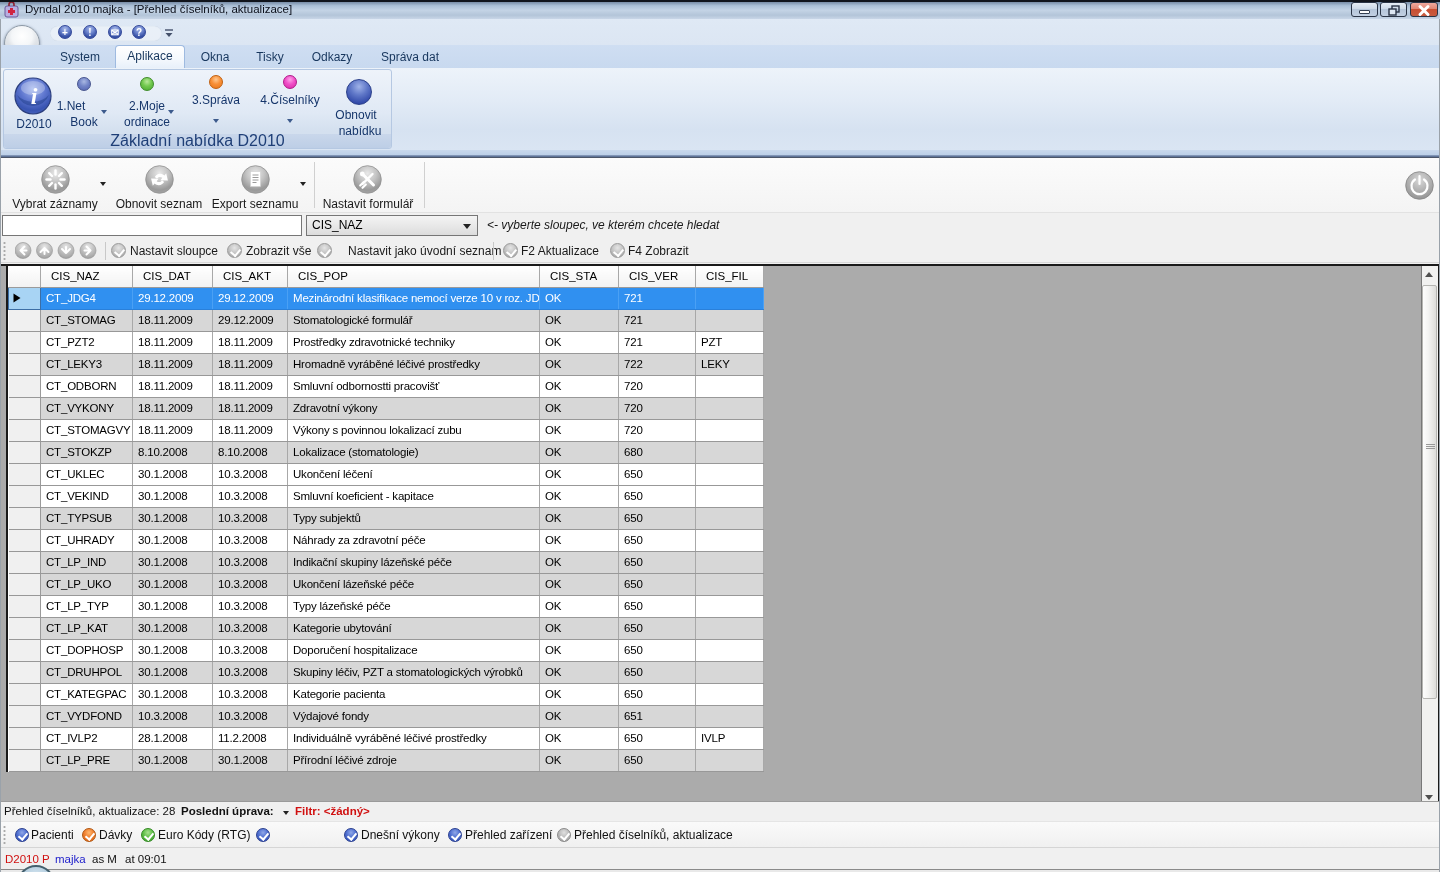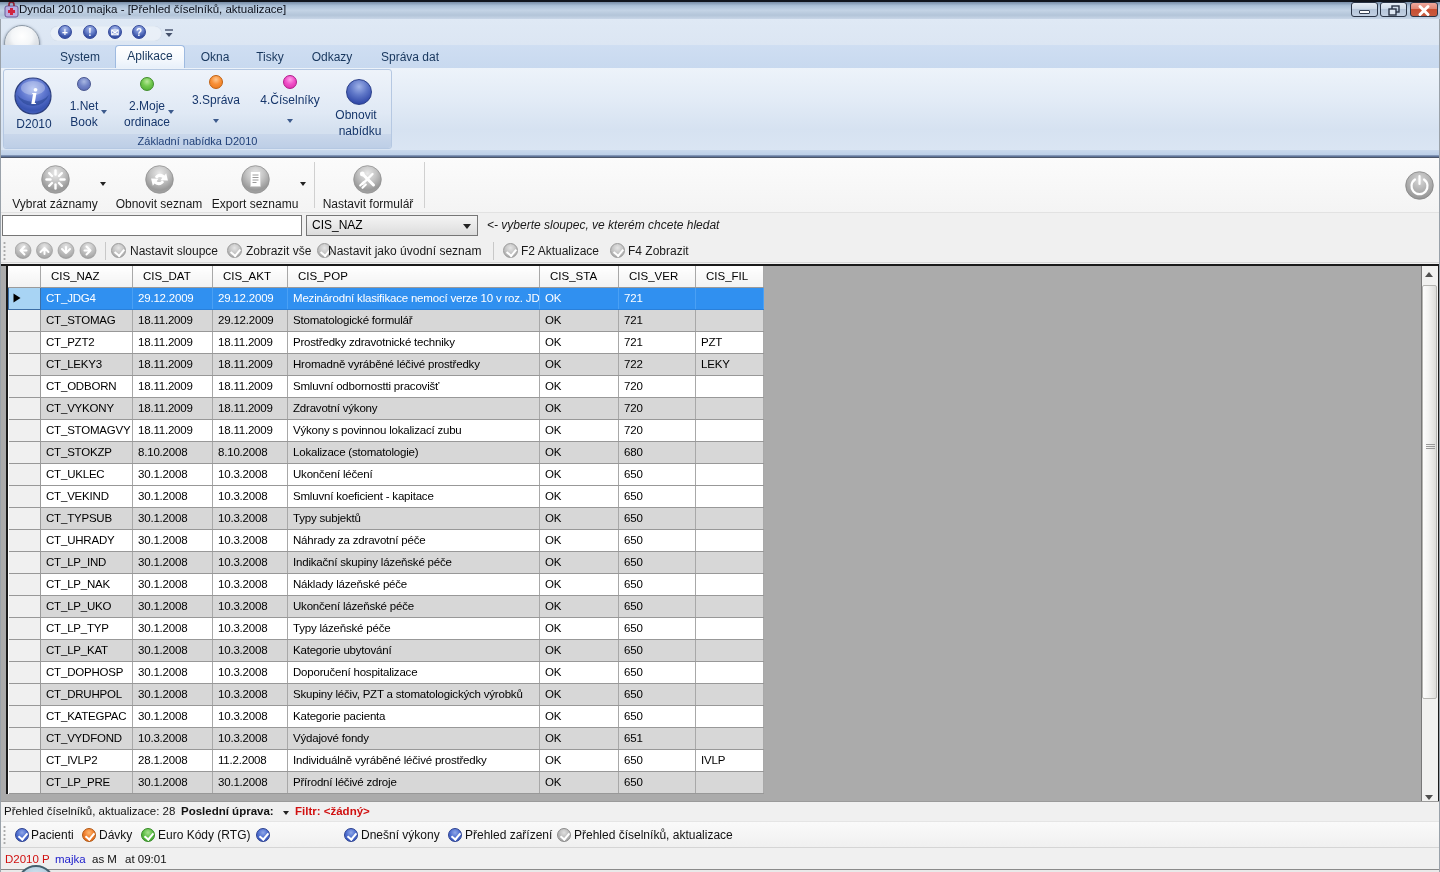--- a/index.html
+++ b/index.html
@@ -6,7 +6,7 @@
 #titlebar{position:absolute;left:0;top:0;width:1440px;height:19px;
  background:linear-gradient(180deg,#10141c 0%,#10141c 9%,#7d92ac 13%,#aabfd6 30%,#c3d3e5 55%,#b3c5d9 80%,#c8d6e7 100%);}
 #appicon{position:absolute;left:4px;top:2px;width:15px;height:16px;}
-#titletext{position:absolute;left:19px;top:3px;font-size:11.5px;color:#0b0f1a;}
+#titletext{position:absolute;left:25px;top:3px;font-size:11.5px;color:#0b0f1a;}
 .winbtn{position:absolute;top:2px;height:15px;border-radius:3px;border:1px solid #2a3446;}
 #btnmin{left:1351px;width:27px;background:linear-gradient(180deg,#e6edf5 0%,#cdd9e8 45%,#b6c6da 50%,#c2d0e2 100%);}
 #btnmax{left:1380px;width:27px;background:linear-gradient(180deg,#e6edf5 0%,#cdd9e8 45%,#b6c6da 50%,#c2d0e2 100%);}

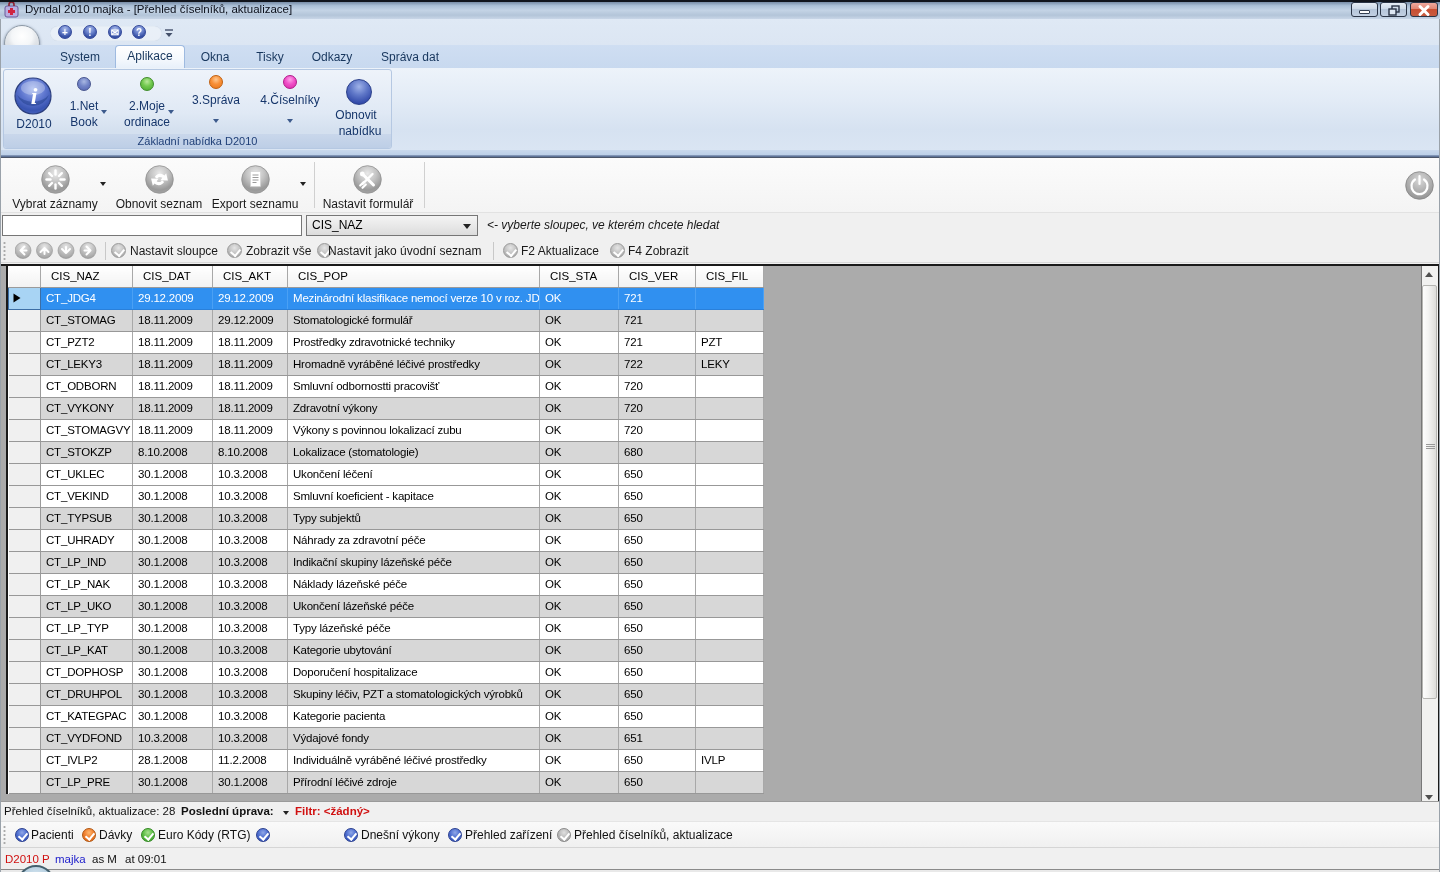--- a/index.html
+++ b/index.html
@@ -154,7 +154,7 @@
   </svg>
   <div class="rblabel" style="left:8px;top:49px;width:52px;">D2010</div>
   <div class="orb13" style="left:77px;top:9px;background:radial-gradient(circle at 50% 30%,#a9b8e2 0%,#7486c8 45%,#5263b0 100%);border-color:#46548e;"></div>
-  <div class="rblabel" style="left:59px;top:31px;width:50px;">1.Net</div>
+  <div class="rblabel" style="left:46px;top:31px;width:50px;">1.Net</div>
   <div class="rblabel" style="left:59px;top:47px;width:50px;">Book</div>
   <div class="drop" style="left:101px;top:42px;"></div>
   <div class="orb13" style="left:140px;top:9px;background:radial-gradient(circle at 50% 30%,#b8e89a 0%,#72c84e 45%,#48a830 100%);border-color:#3e8c28;"></div>

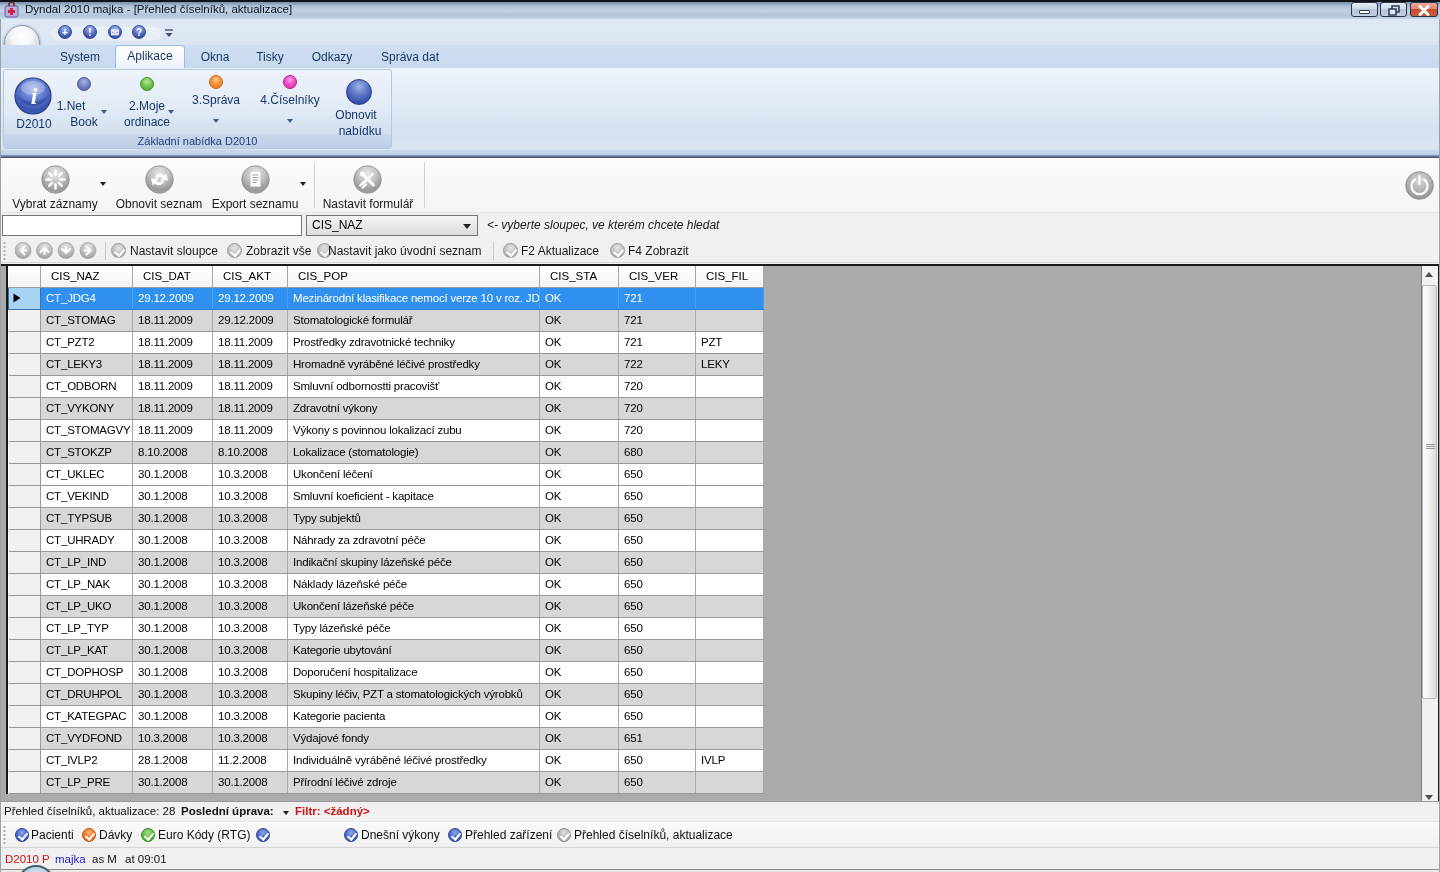--- a/index.html
+++ b/index.html
@@ -35,7 +35,7 @@
 #groupbox{position:absolute;left:3px;top:1px;width:389px;height:80px;border:1px solid #b5c8e2;border-radius:3px;
  background:linear-gradient(180deg,#eef3fa 0%,#e0e9f5 55%,#d4e0ef 78%,#d4e0ef 100%);}
 #groupcap{position:absolute;left:0;bottom:0;width:100%;height:14px;background:linear-gradient(180deg,#c9d7eb 0%,#bdcee6 100%);
- border-radius:0 0 3px 3px;color:#1f3f77;font-size:11px;text-align:center;line-height:14px;}
+ border-radius:0 0 3px 3px;color:#1f3f77;font-size:16px;text-align:center;line-height:14px;}
 .rblabel{position:absolute;font-size:12px;color:#16366b;text-align:center;}
 .drop{position:absolute;width:0;height:0;border-left:3px solid transparent;border-right:3px solid transparent;border-top:4px solid #3c5a8c;}
 .orb13{position:absolute;width:14px;height:14px;border-radius:50%;border:1px solid;}

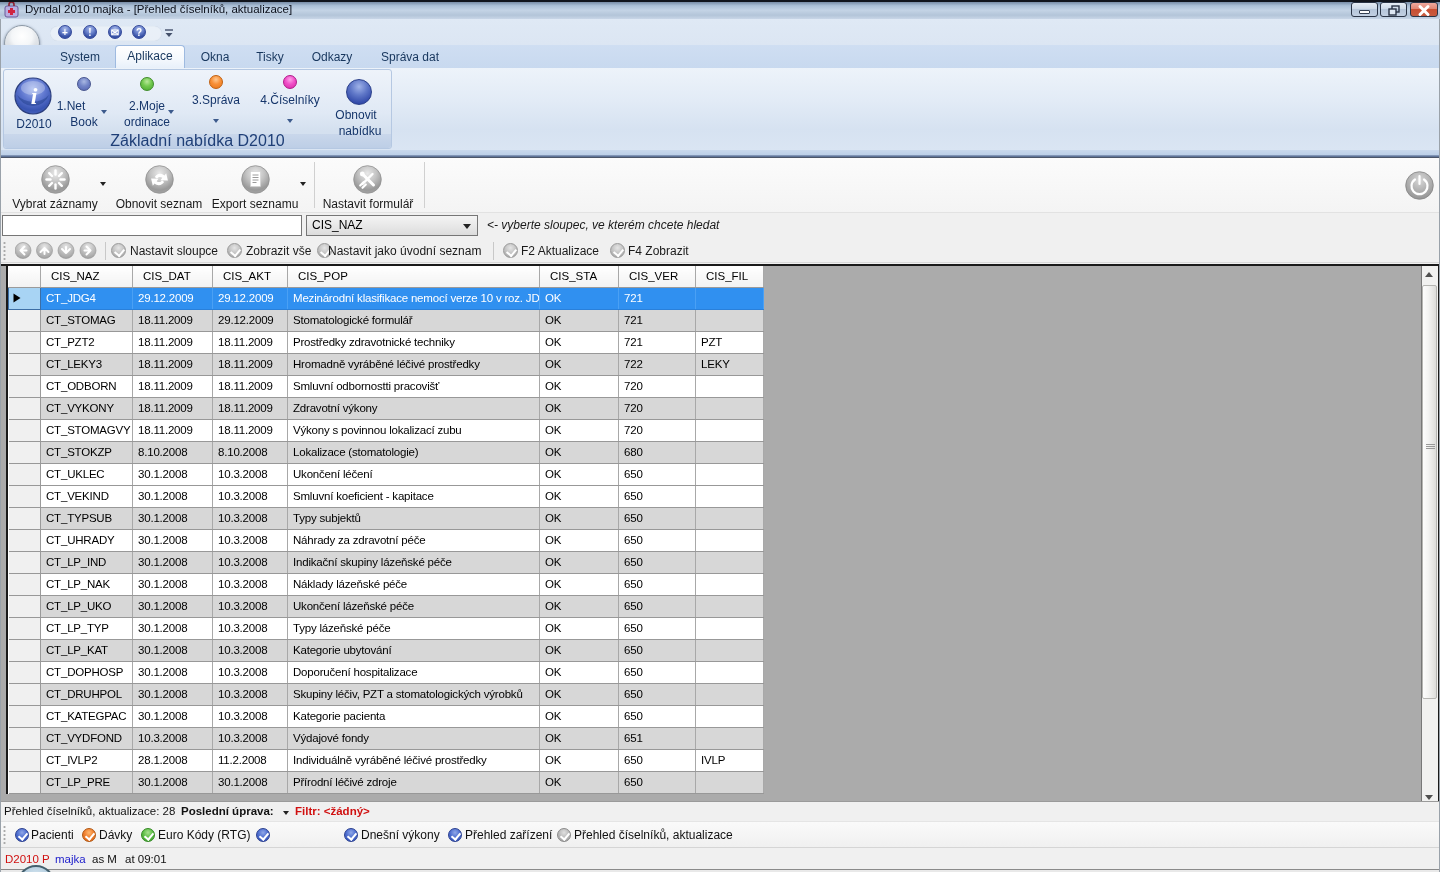--- a/index.html
+++ b/index.html
@@ -284,7 +284,7 @@
  <div class="t2sep" style="left:105px;"></div>
  <div class="t2label" style="left:130px;">Nastavit sloupce</div>
  <div class="t2label" style="left:246px;">Zobrazit vše</div>
- <div class="t2label" style="left:328px;">Nastavit jako úvodní seznam</div>
+ <div class="t2label" style="left:348px;">Nastavit jako úvodní seznam</div>
  <div class="t2sep" style="left:493px;"></div>
  <div class="t2label" style="left:521px;">F2 Aktualizace</div>
  <div class="t2label" style="left:628px;">F4 Zobrazit</div>

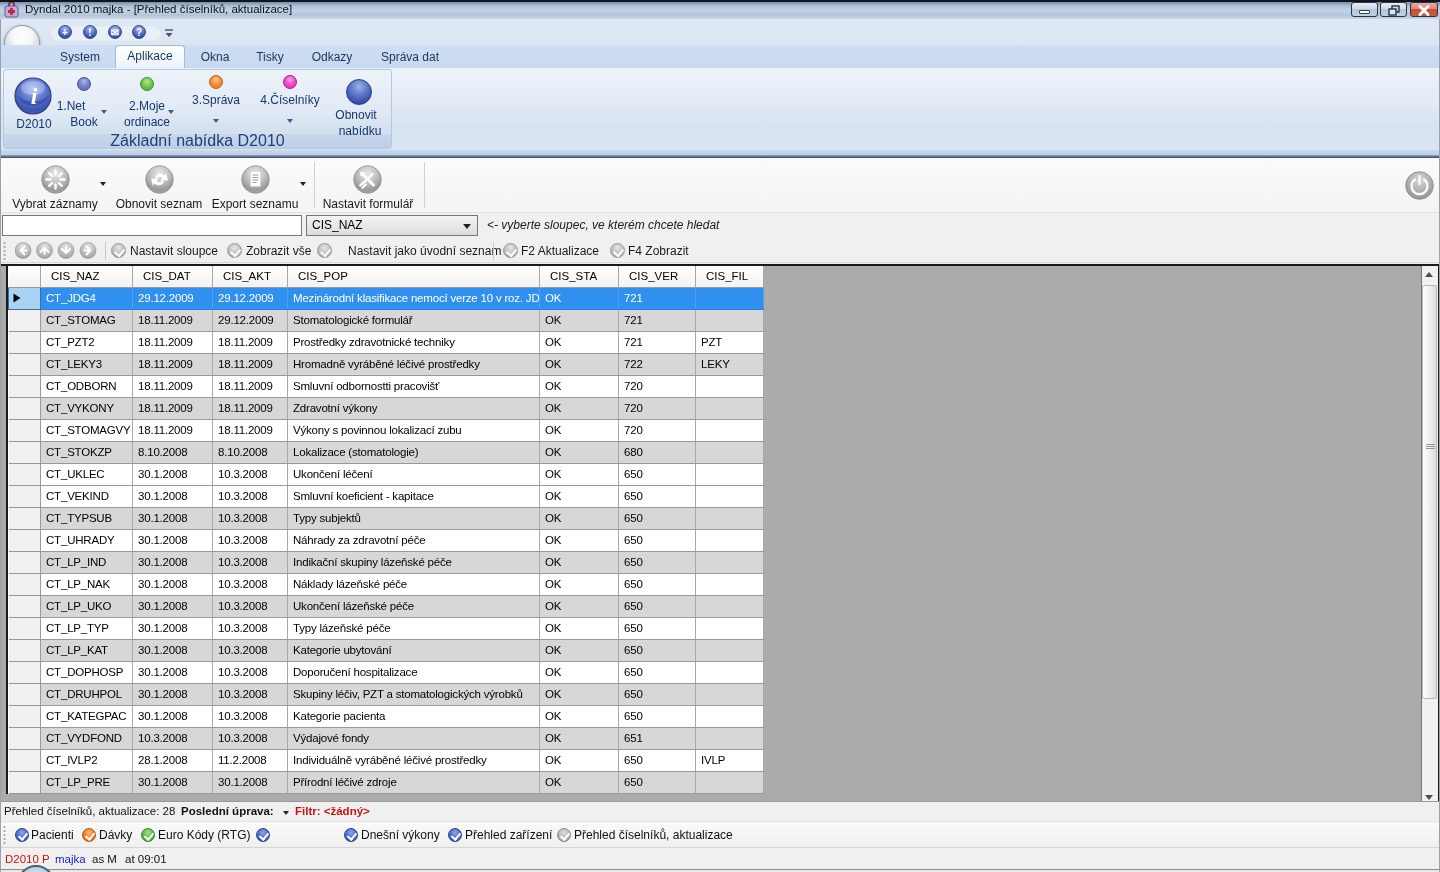--- a/index.html
+++ b/index.html
@@ -454,16 +454,6 @@
             <td>650</td>
             <td></td>
           </tr>
-<tr class="odd">
-            <td class="rowsel"></td>
-            <td>CT_LP_NAK</td>
-            <td>30.1.2008</td>
-            <td>10.3.2008</td>
-            <td>Náklady lázeňské péče</td>
-            <td>OK</td>
-            <td>650</td>
-            <td></td>
-          </tr>
 <tr class="even">
             <td class="rowsel"></td>
             <td>CT_LP_UKO</td>

